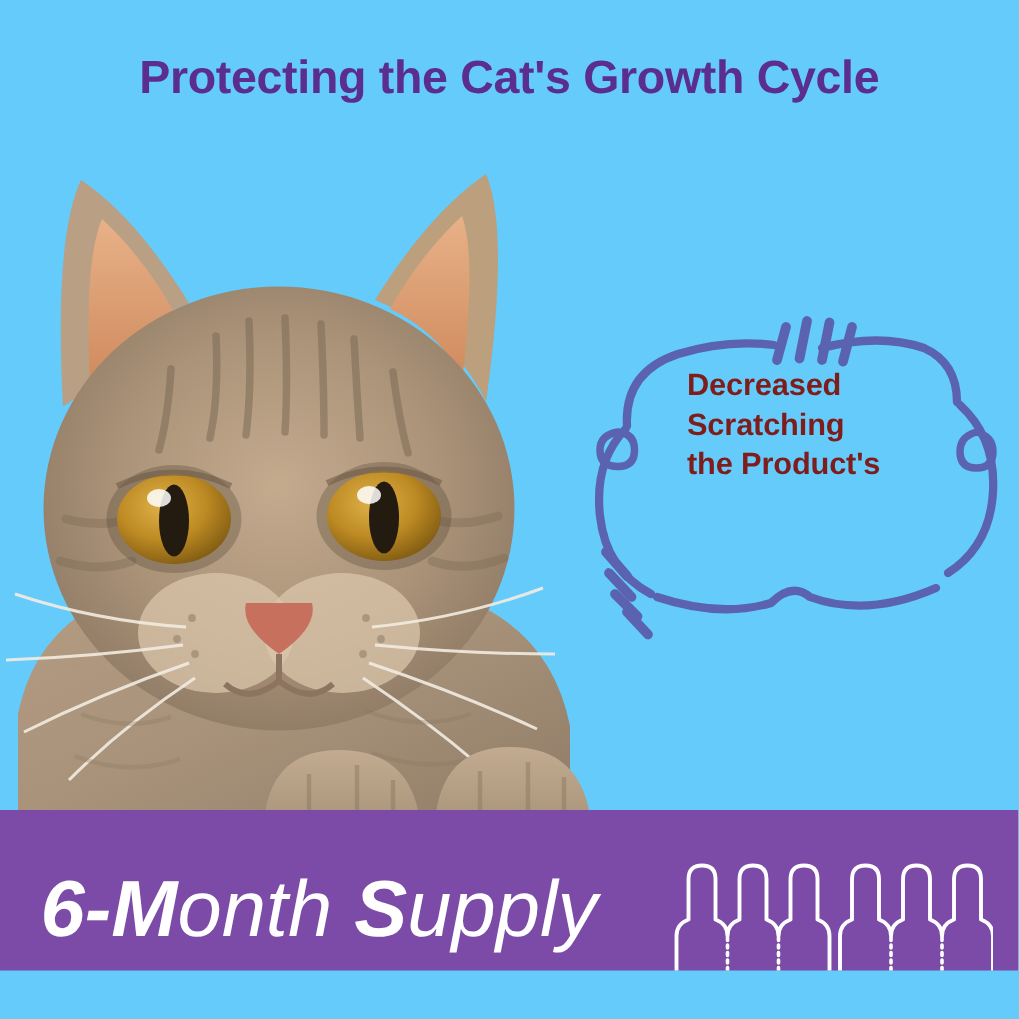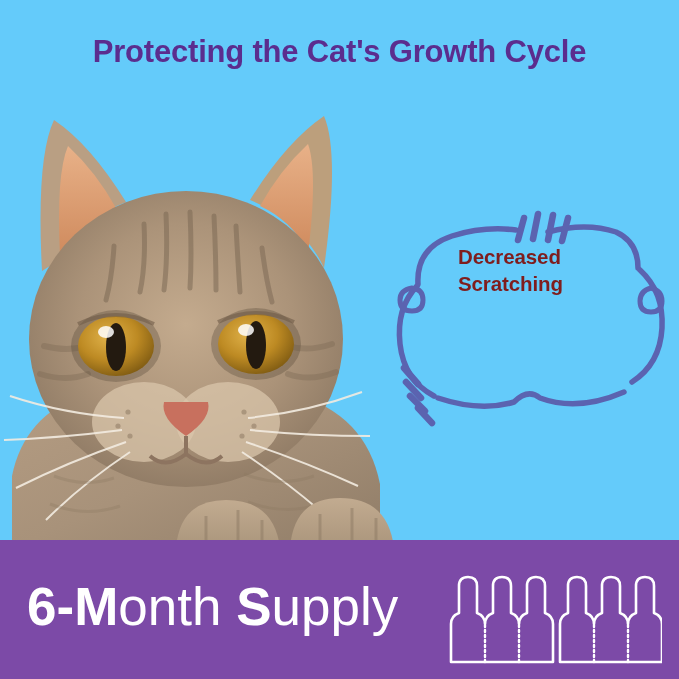--- a/index.html
+++ b/index.html
@@ -241,6 +241,7 @@
     <div id="bubble-text">
       <div>Decreased</div>
       <div>Scratching</div>
+      <div>the Product's</div>
     </div>
   </div>
 

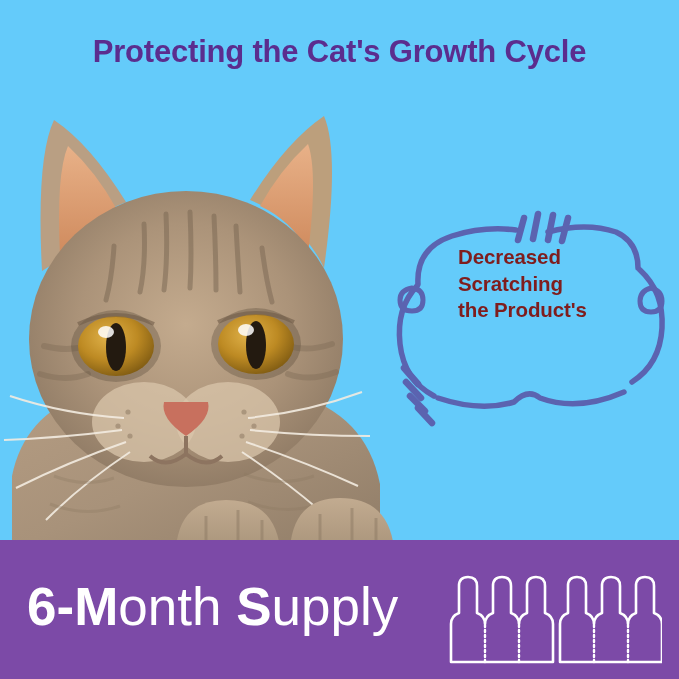--- a/index.html
+++ b/index.html
@@ -60,9 +60,10 @@
   #banner{
     position:absolute;
     left:0; top:540px;
-    width:679px; height:139px;
+    width:679px; height:107px;
     background:#7c4aa7;
     overflow:hidden;
+    font-style:italic;
   }
   #banner-text{
     position:absolute;

